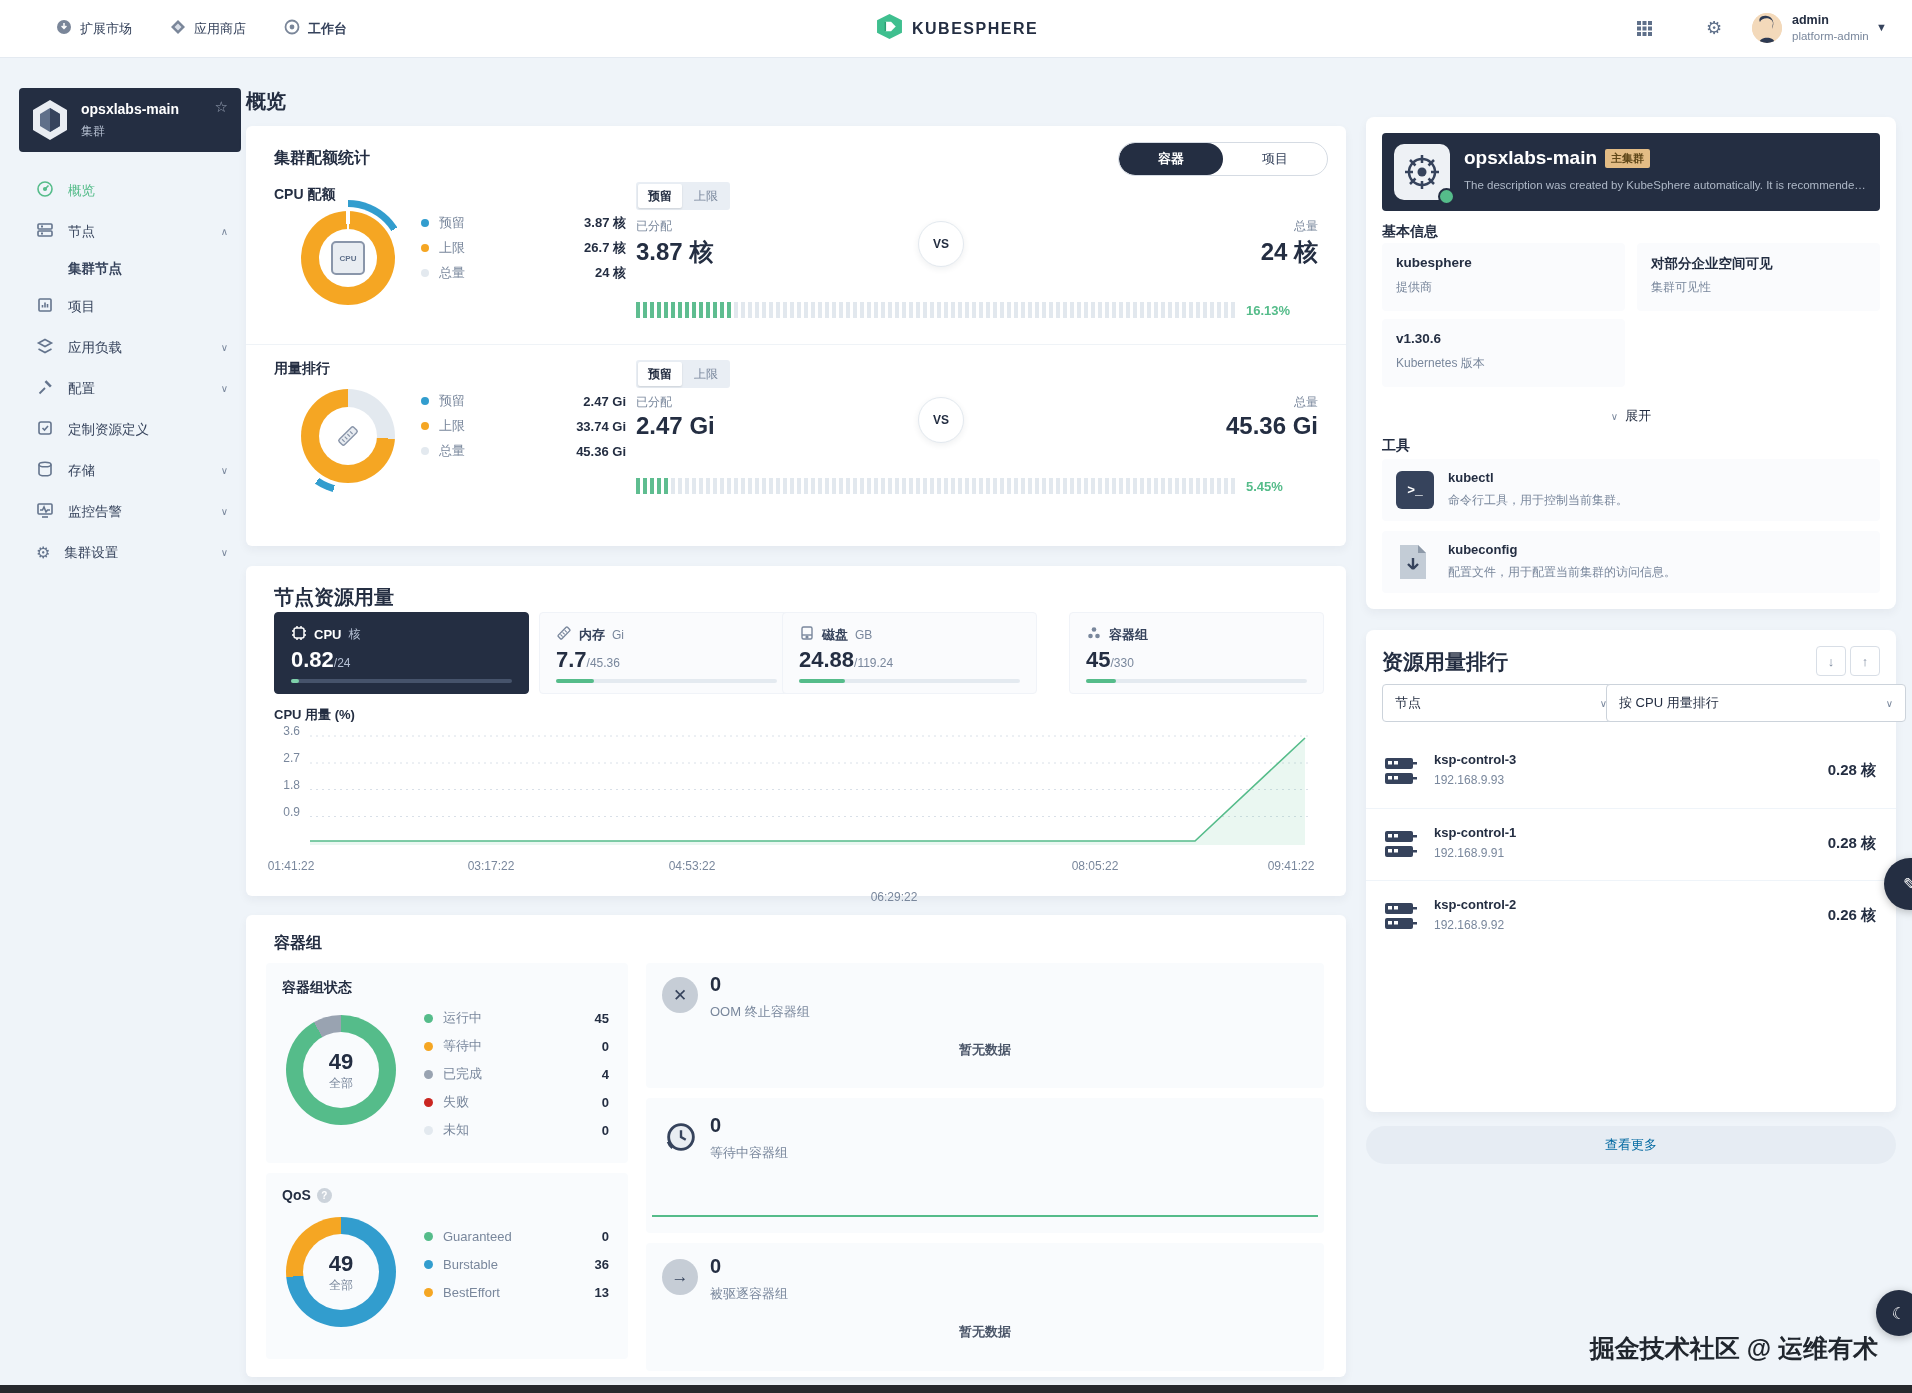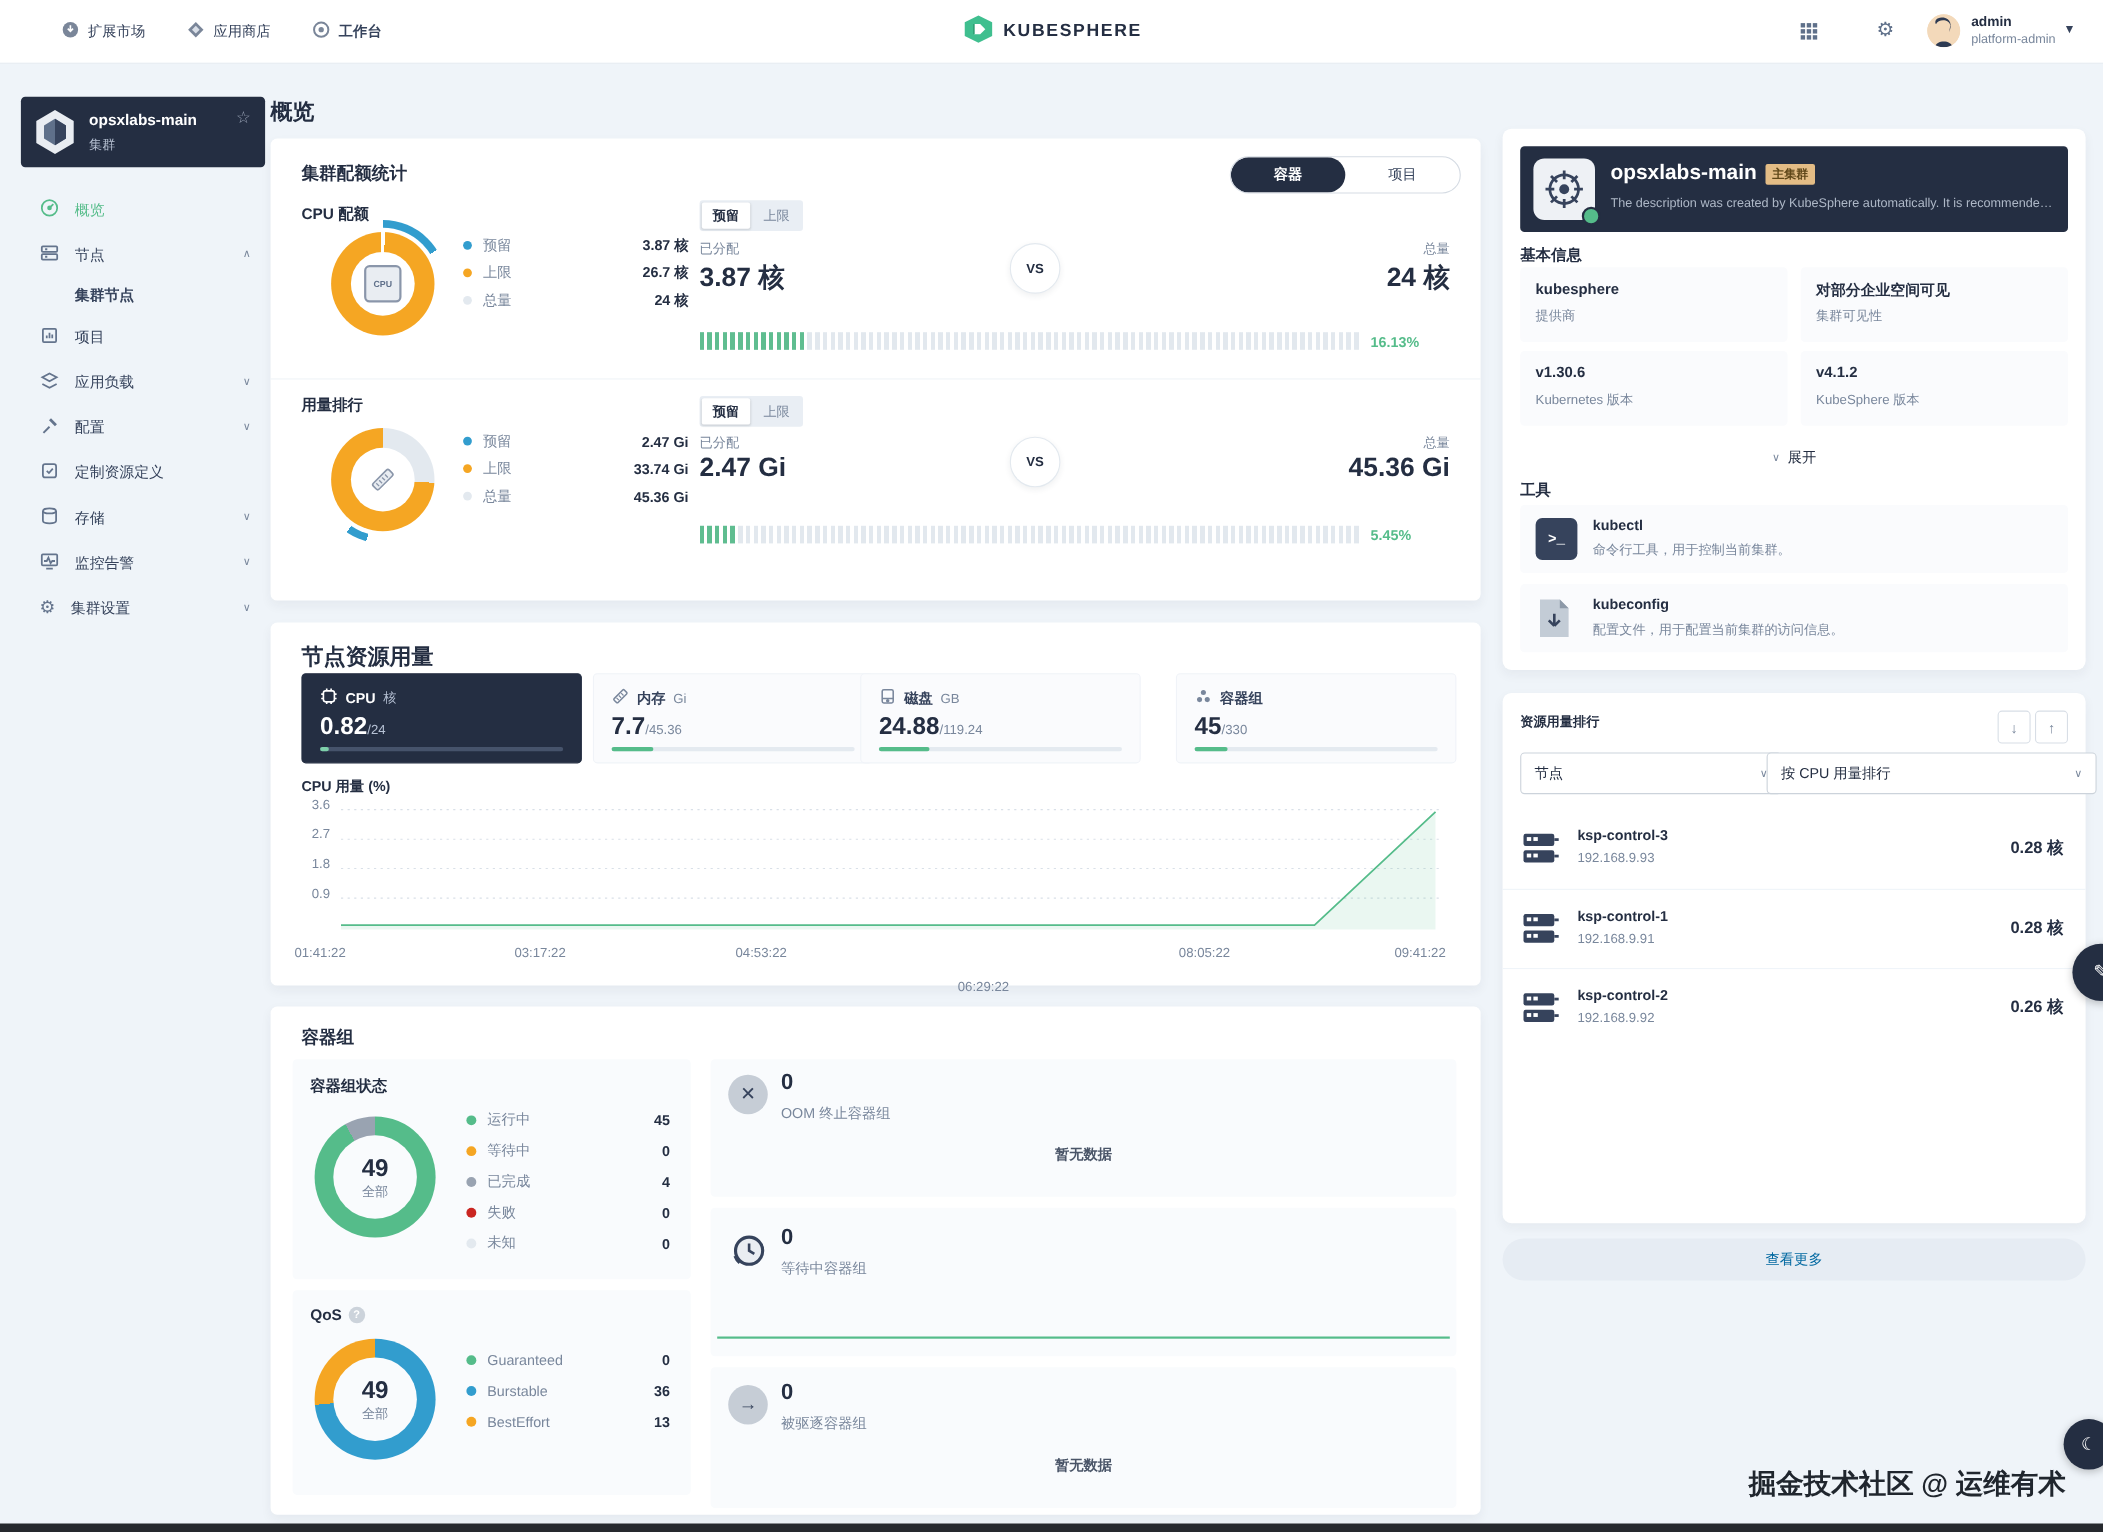--- a/index.html
+++ b/index.html
@@ -544,10 +544,6 @@
       <div class="gv">v1.30.6</div>
         <div class="gl">Kubernetes 版本</div>
     </div>
-    <div class="griditem" style="left:271px;top:202px;">
-      <div class="gv">v4.1.2</div>
-        <div class="gl">KubeSphere 版本</div>
-    </div>
 
     <div class="abs" style="left:0;right:0;top:284px;height:30px;display:flex;align-items:center;justify-content:center;gap:7px;font-size:13px;color:#242e42;cursor:pointer;">
       <span style="font-size:10px;color:#79879c;">∨</span>

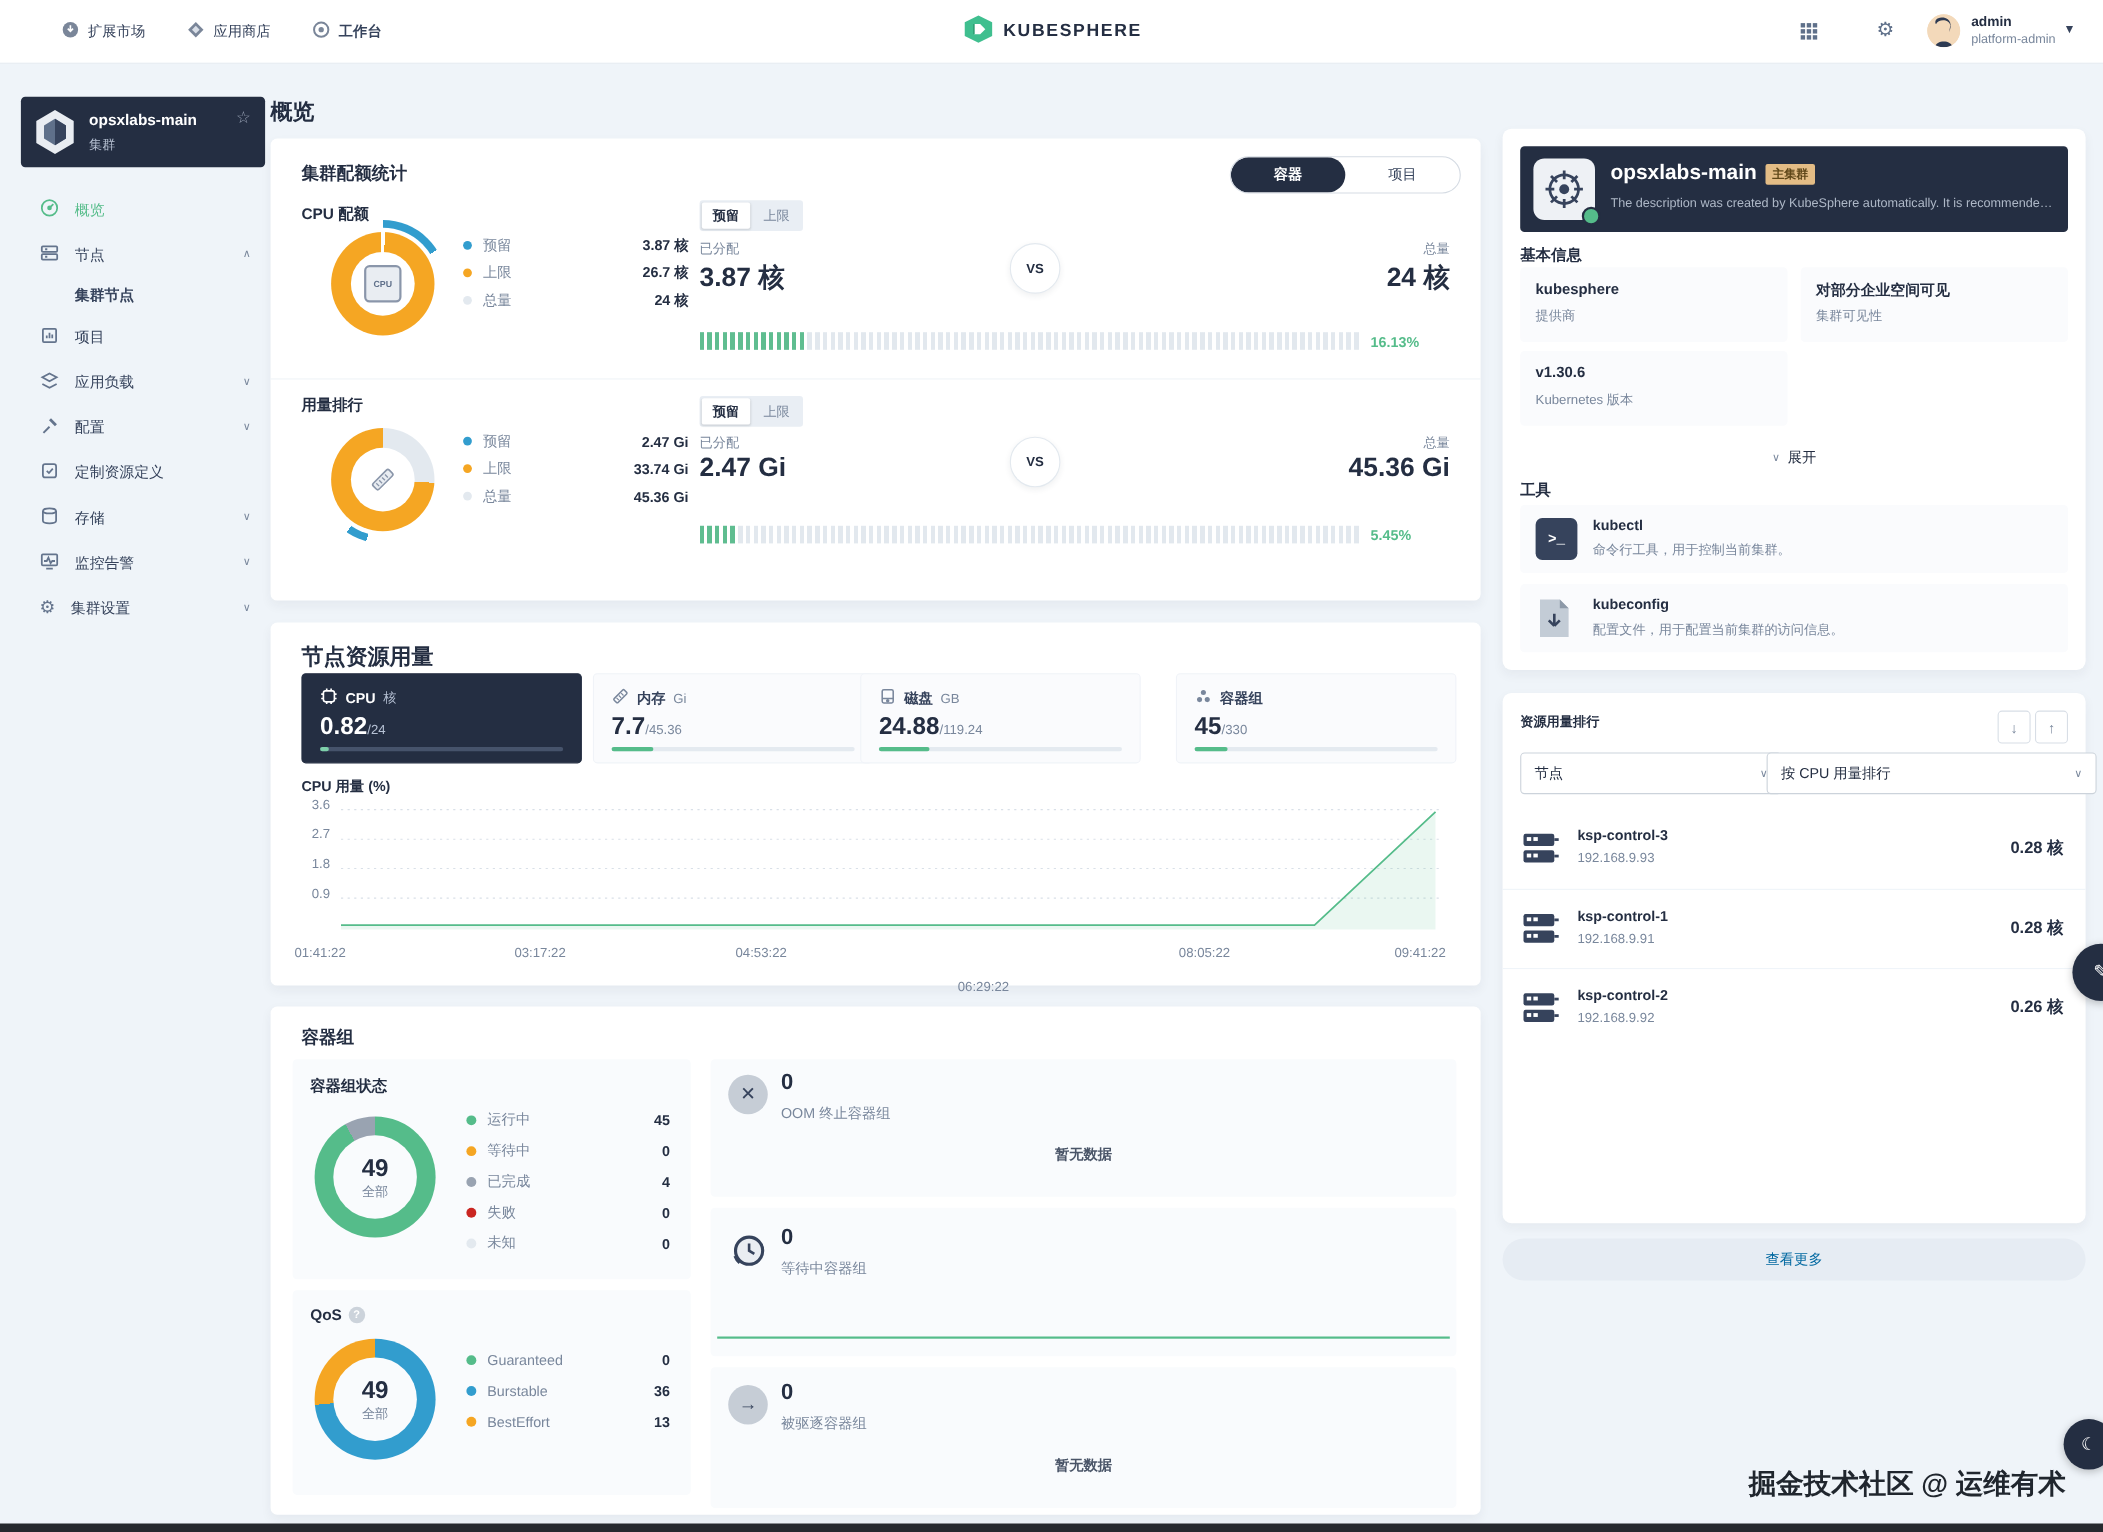--- a/index.html
+++ b/index.html
@@ -570,7 +570,7 @@
   </div>
 
   <div class="card" style="left:1366px;top:630px;width:530px;height:482px;border-radius:8px;">
-    <div class="abs dark b" style="left:16px;top:18px;font-size:12px;">资源用量排行</div>
+    <div class="abs dark b" style="left:16px;top:18px;font-size:21px;">资源用量排行</div>
     <div class="sortbtn" style="right:50px;top:16px;">↓</div>
     <div class="sortbtn" style="right:16px;top:16px;">↑</div>
 

